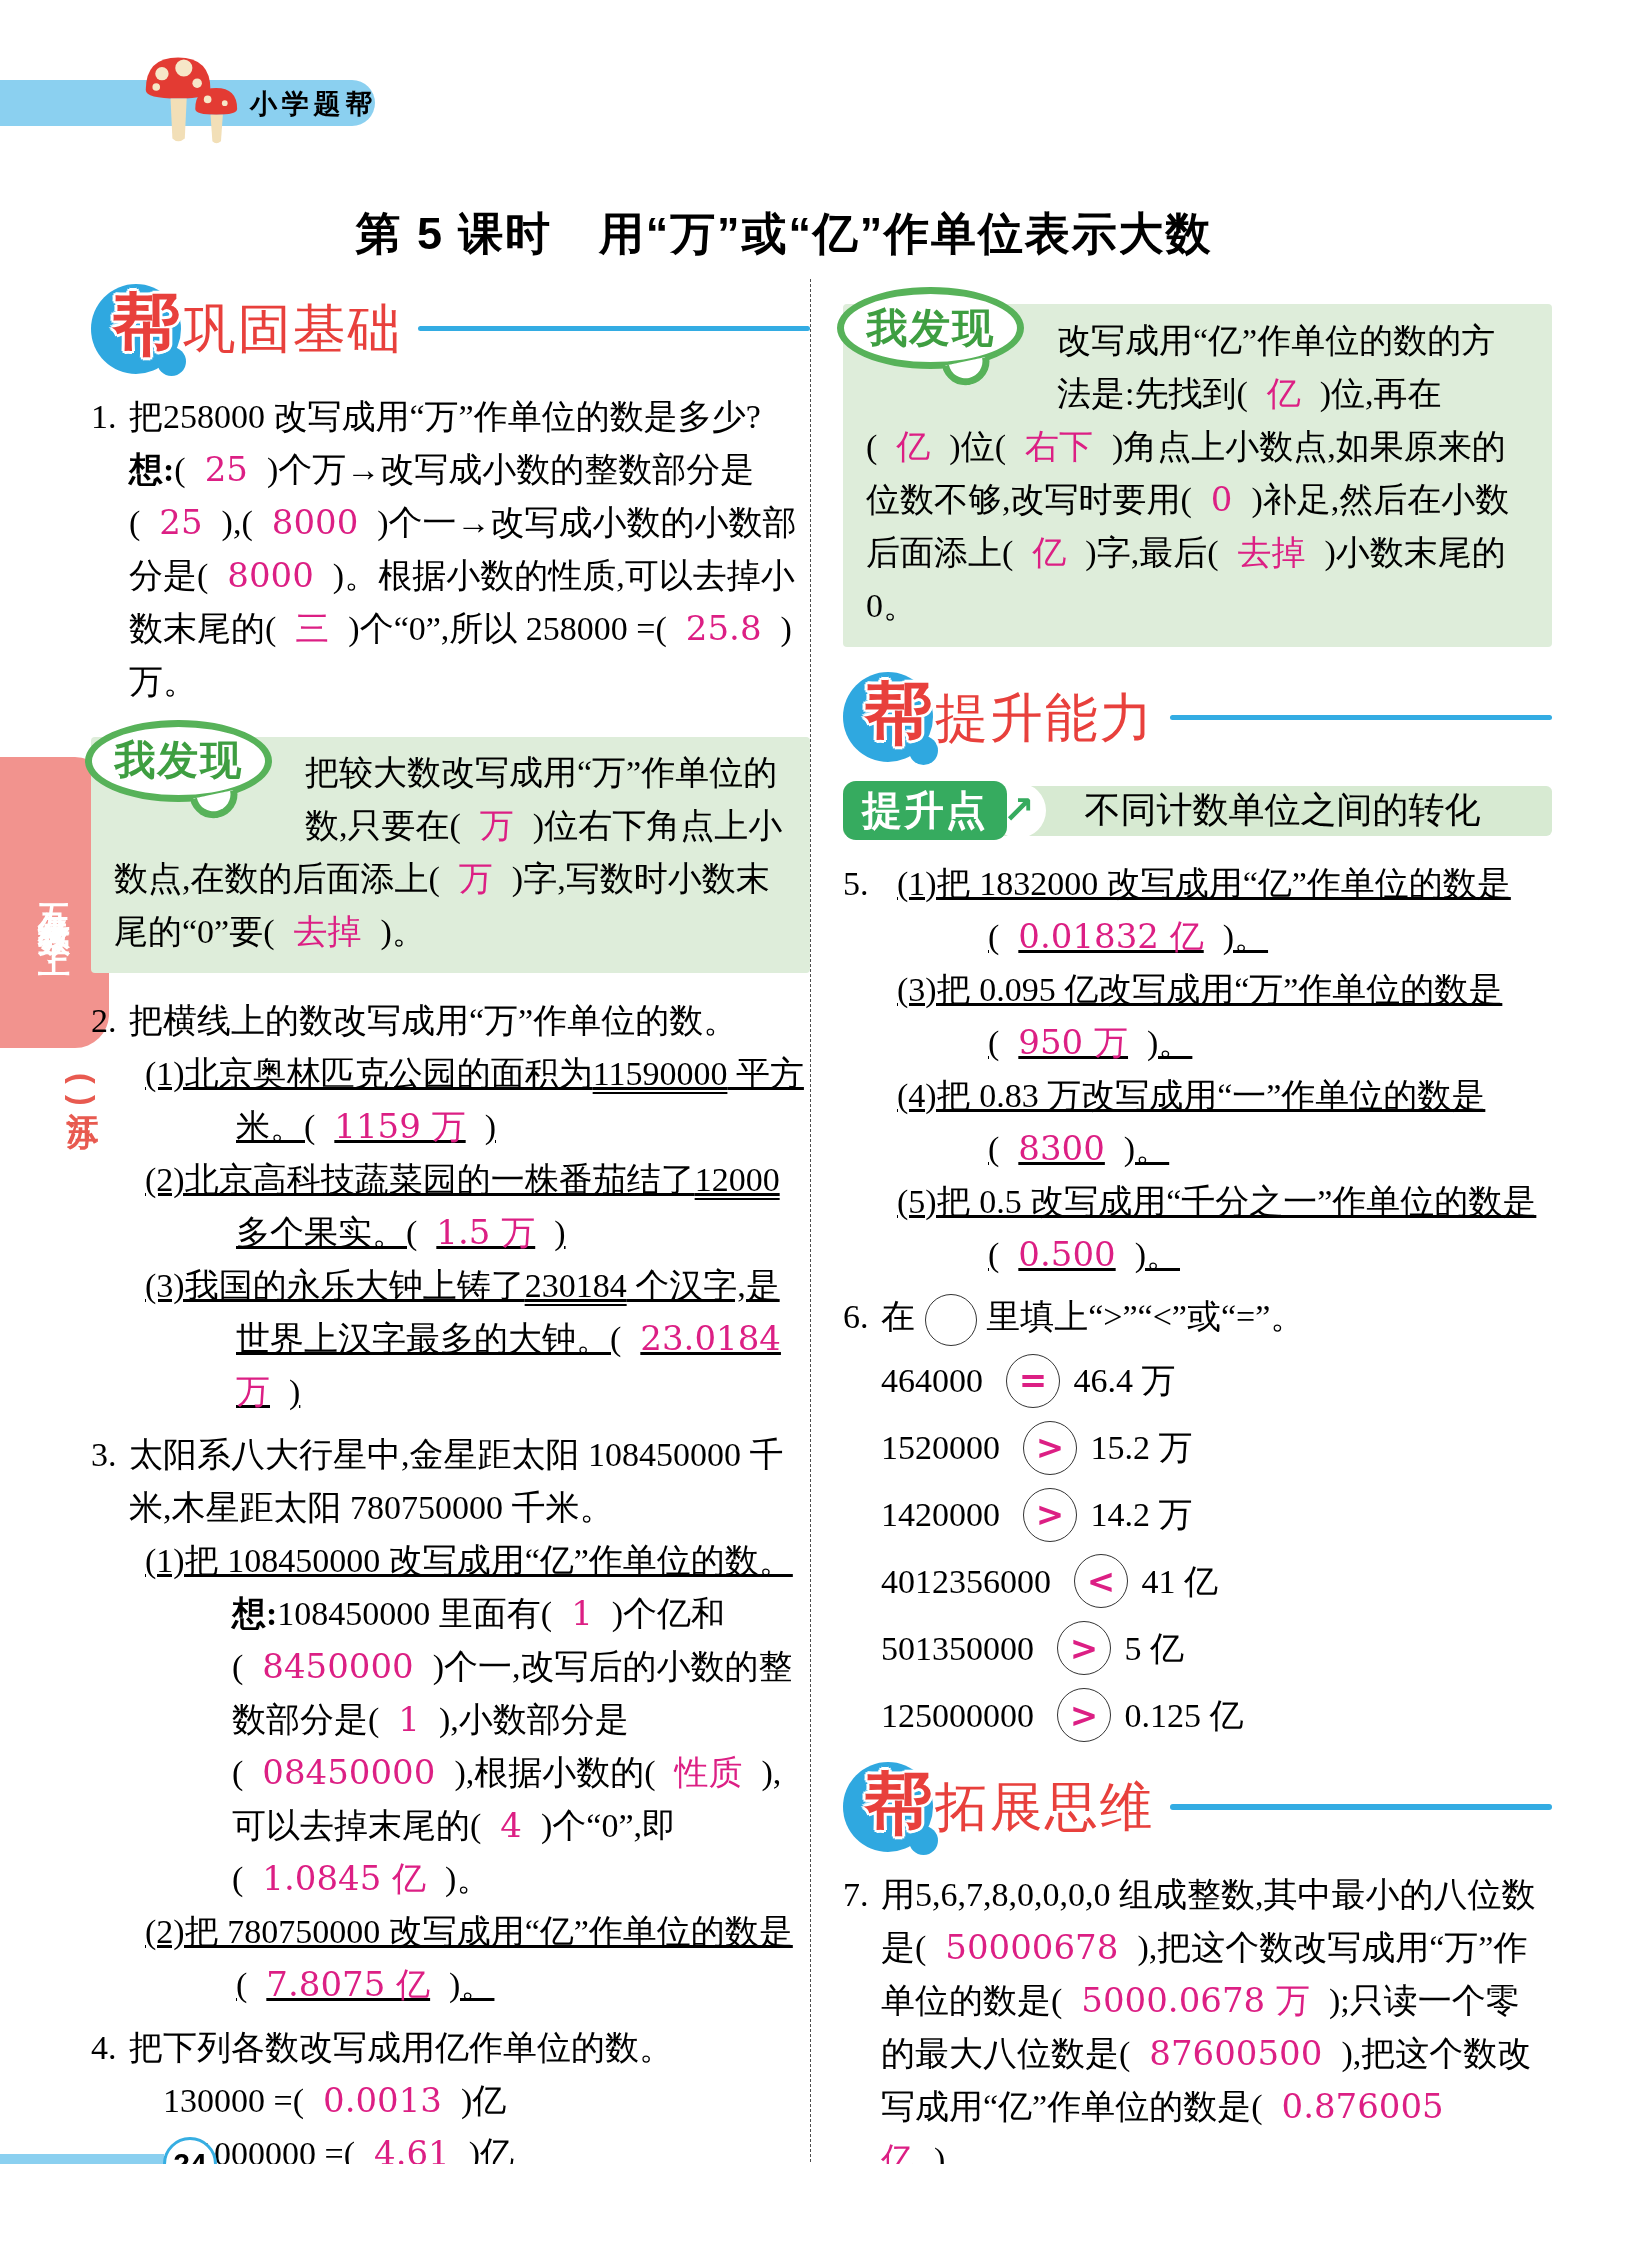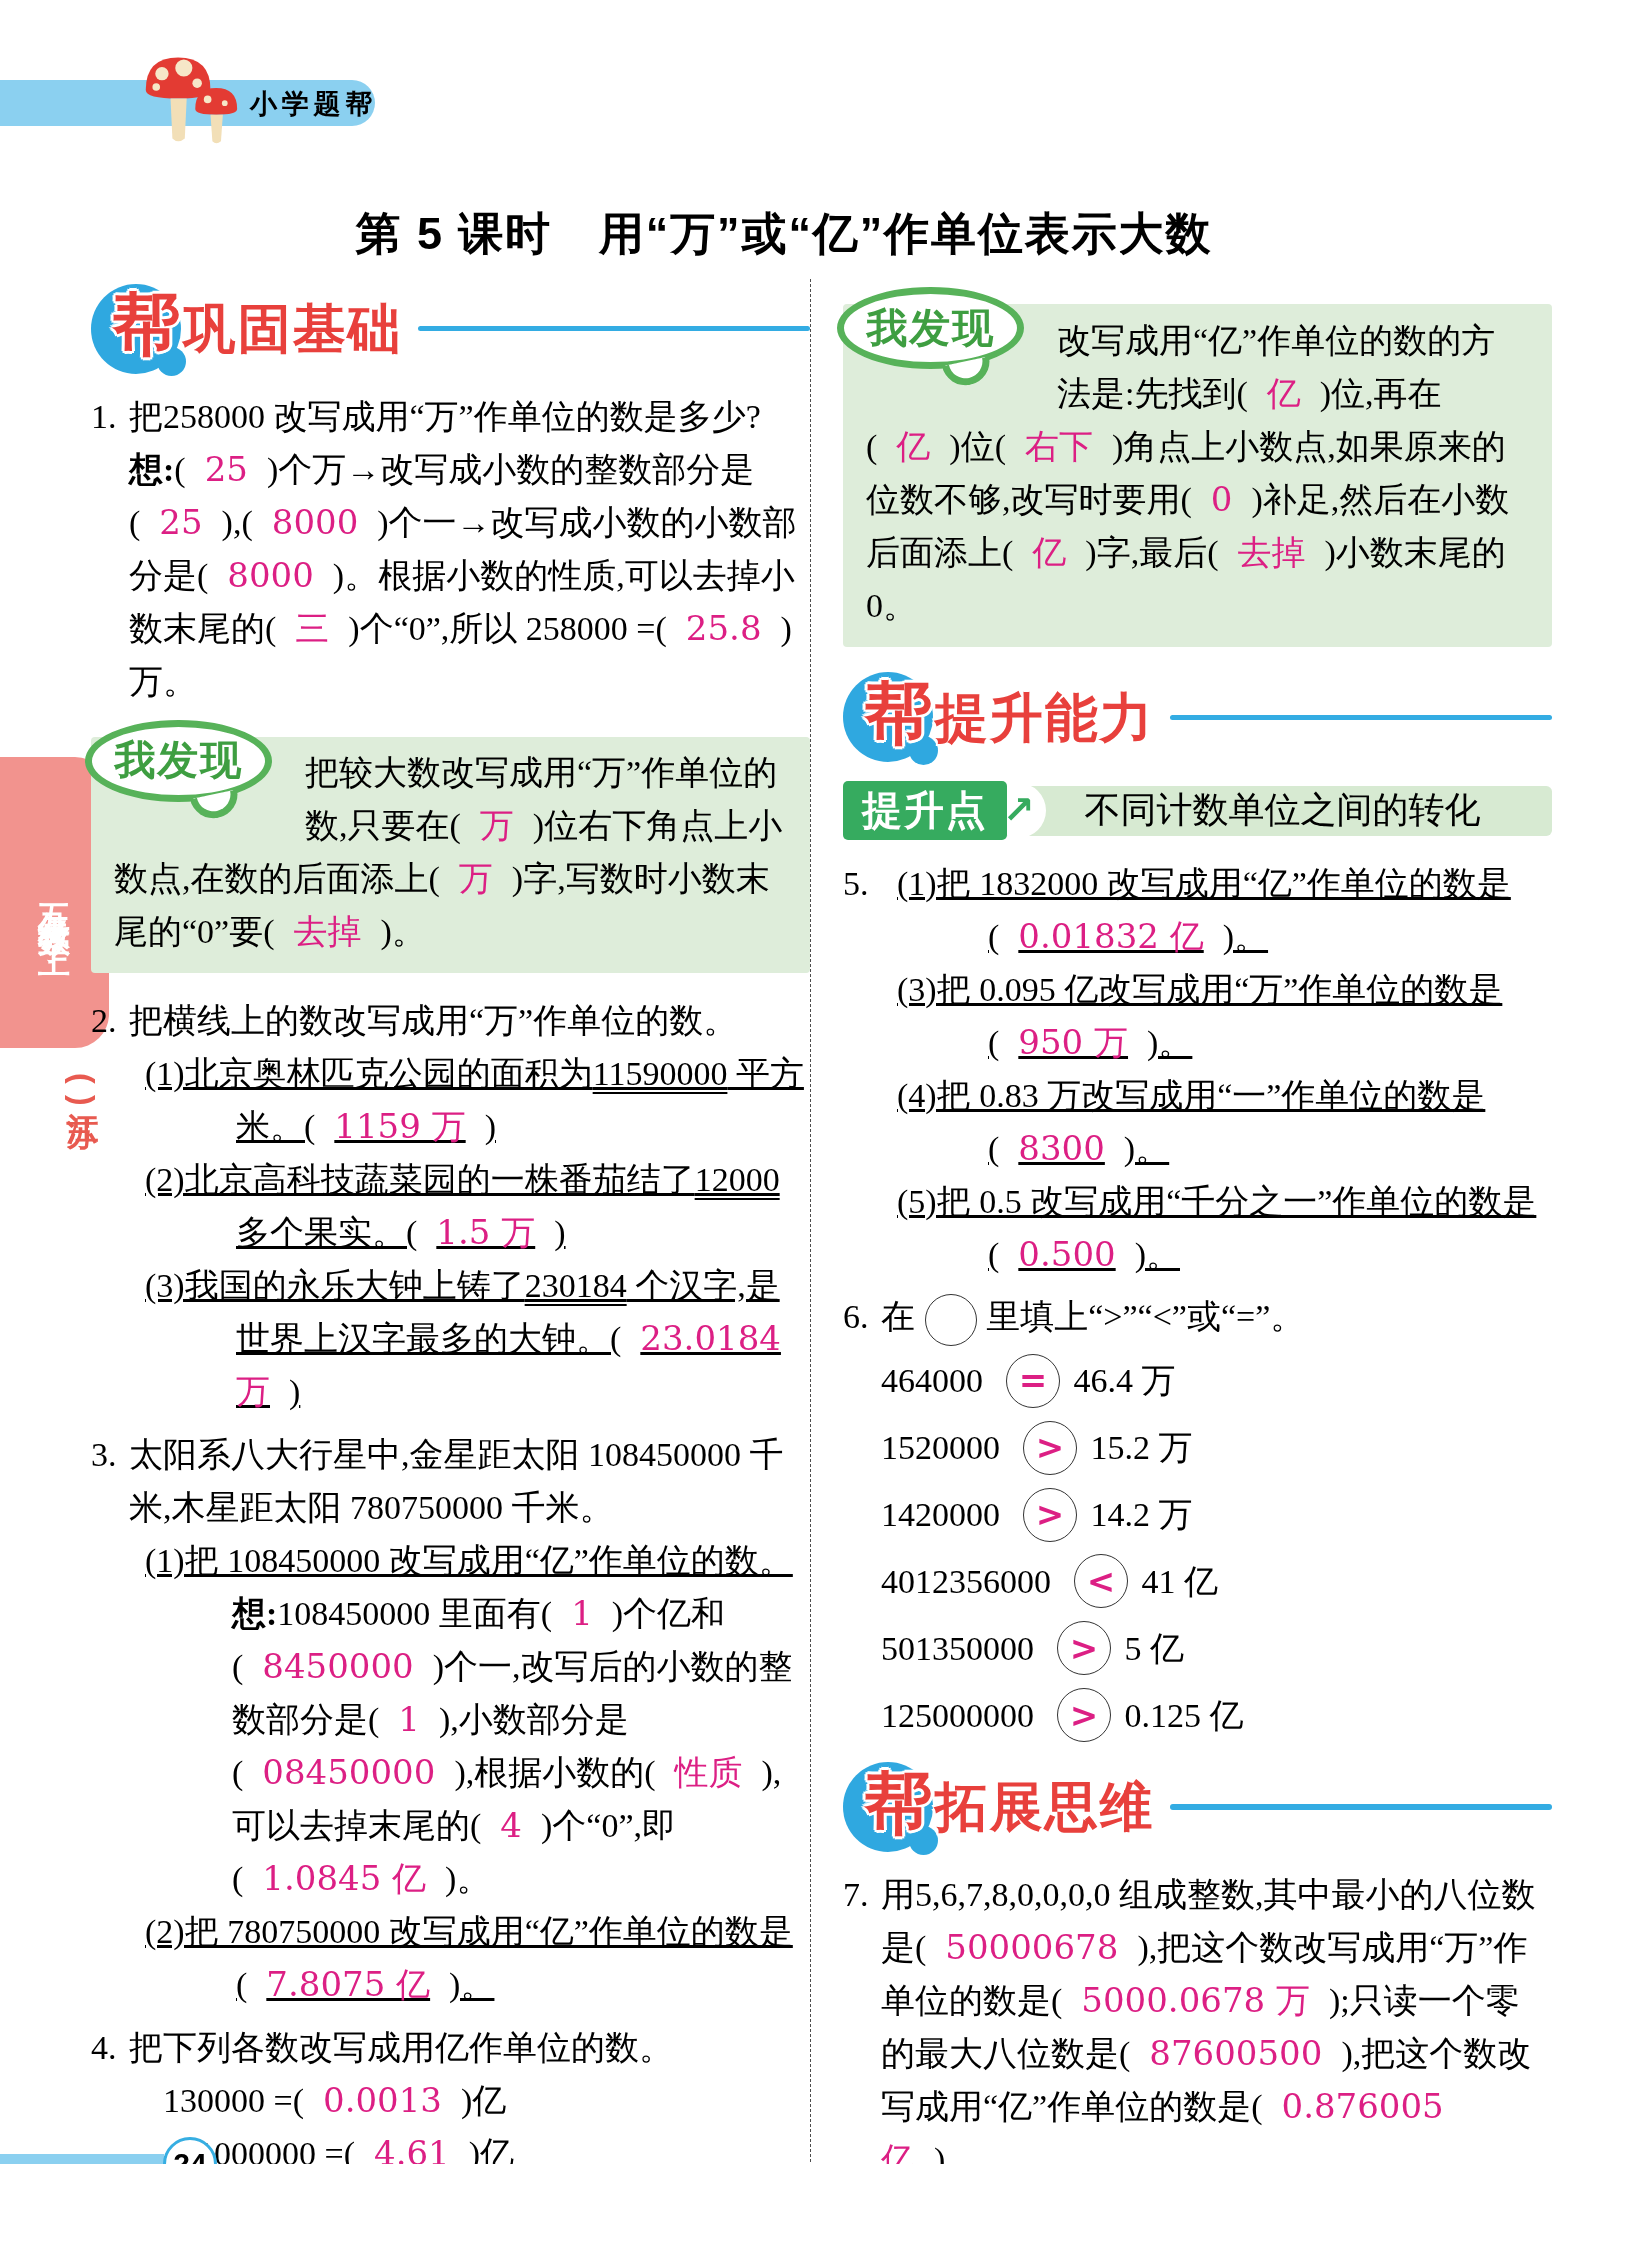--- a/index.html
+++ b/index.html
@@ -47,7 +47,7 @@
                font-size:69px; line-height:76px;
                text-shadow:2.9px 0 0 #fff,-2.9px 0 0 #fff,0 2.9px 0 #fff,0 -2.9px 0 #fff,
                            1.9px 1.9px 0 #fff,-1.9px -1.9px 0 #fff,1.9px -1.9px 0 #fff,-1.9px 1.9px 0 #fff; }
-  .sec-title { color:#E8403C; font-family:"Liberation Sans", sans-serif; font-weight:bold;
+  .sec-title { color:#E8403C; font-family:"Liberation Sans", sans-serif; font-weight:normal;
                font-size:53px; letter-spacing:1.9px; margin-left:1.9px; z-index:1;
                text-shadow:1.9px 1.9px 0 #fff,-1.9px -1.9px 0 #fff,1.9px -1.9px 0 #fff,-1.9px 1.9px 0 #fff; }
   .sec-line { flex:1; height:5.7px; background:#33ACE3; margin-left:15.3px; border-radius:2.9px; }

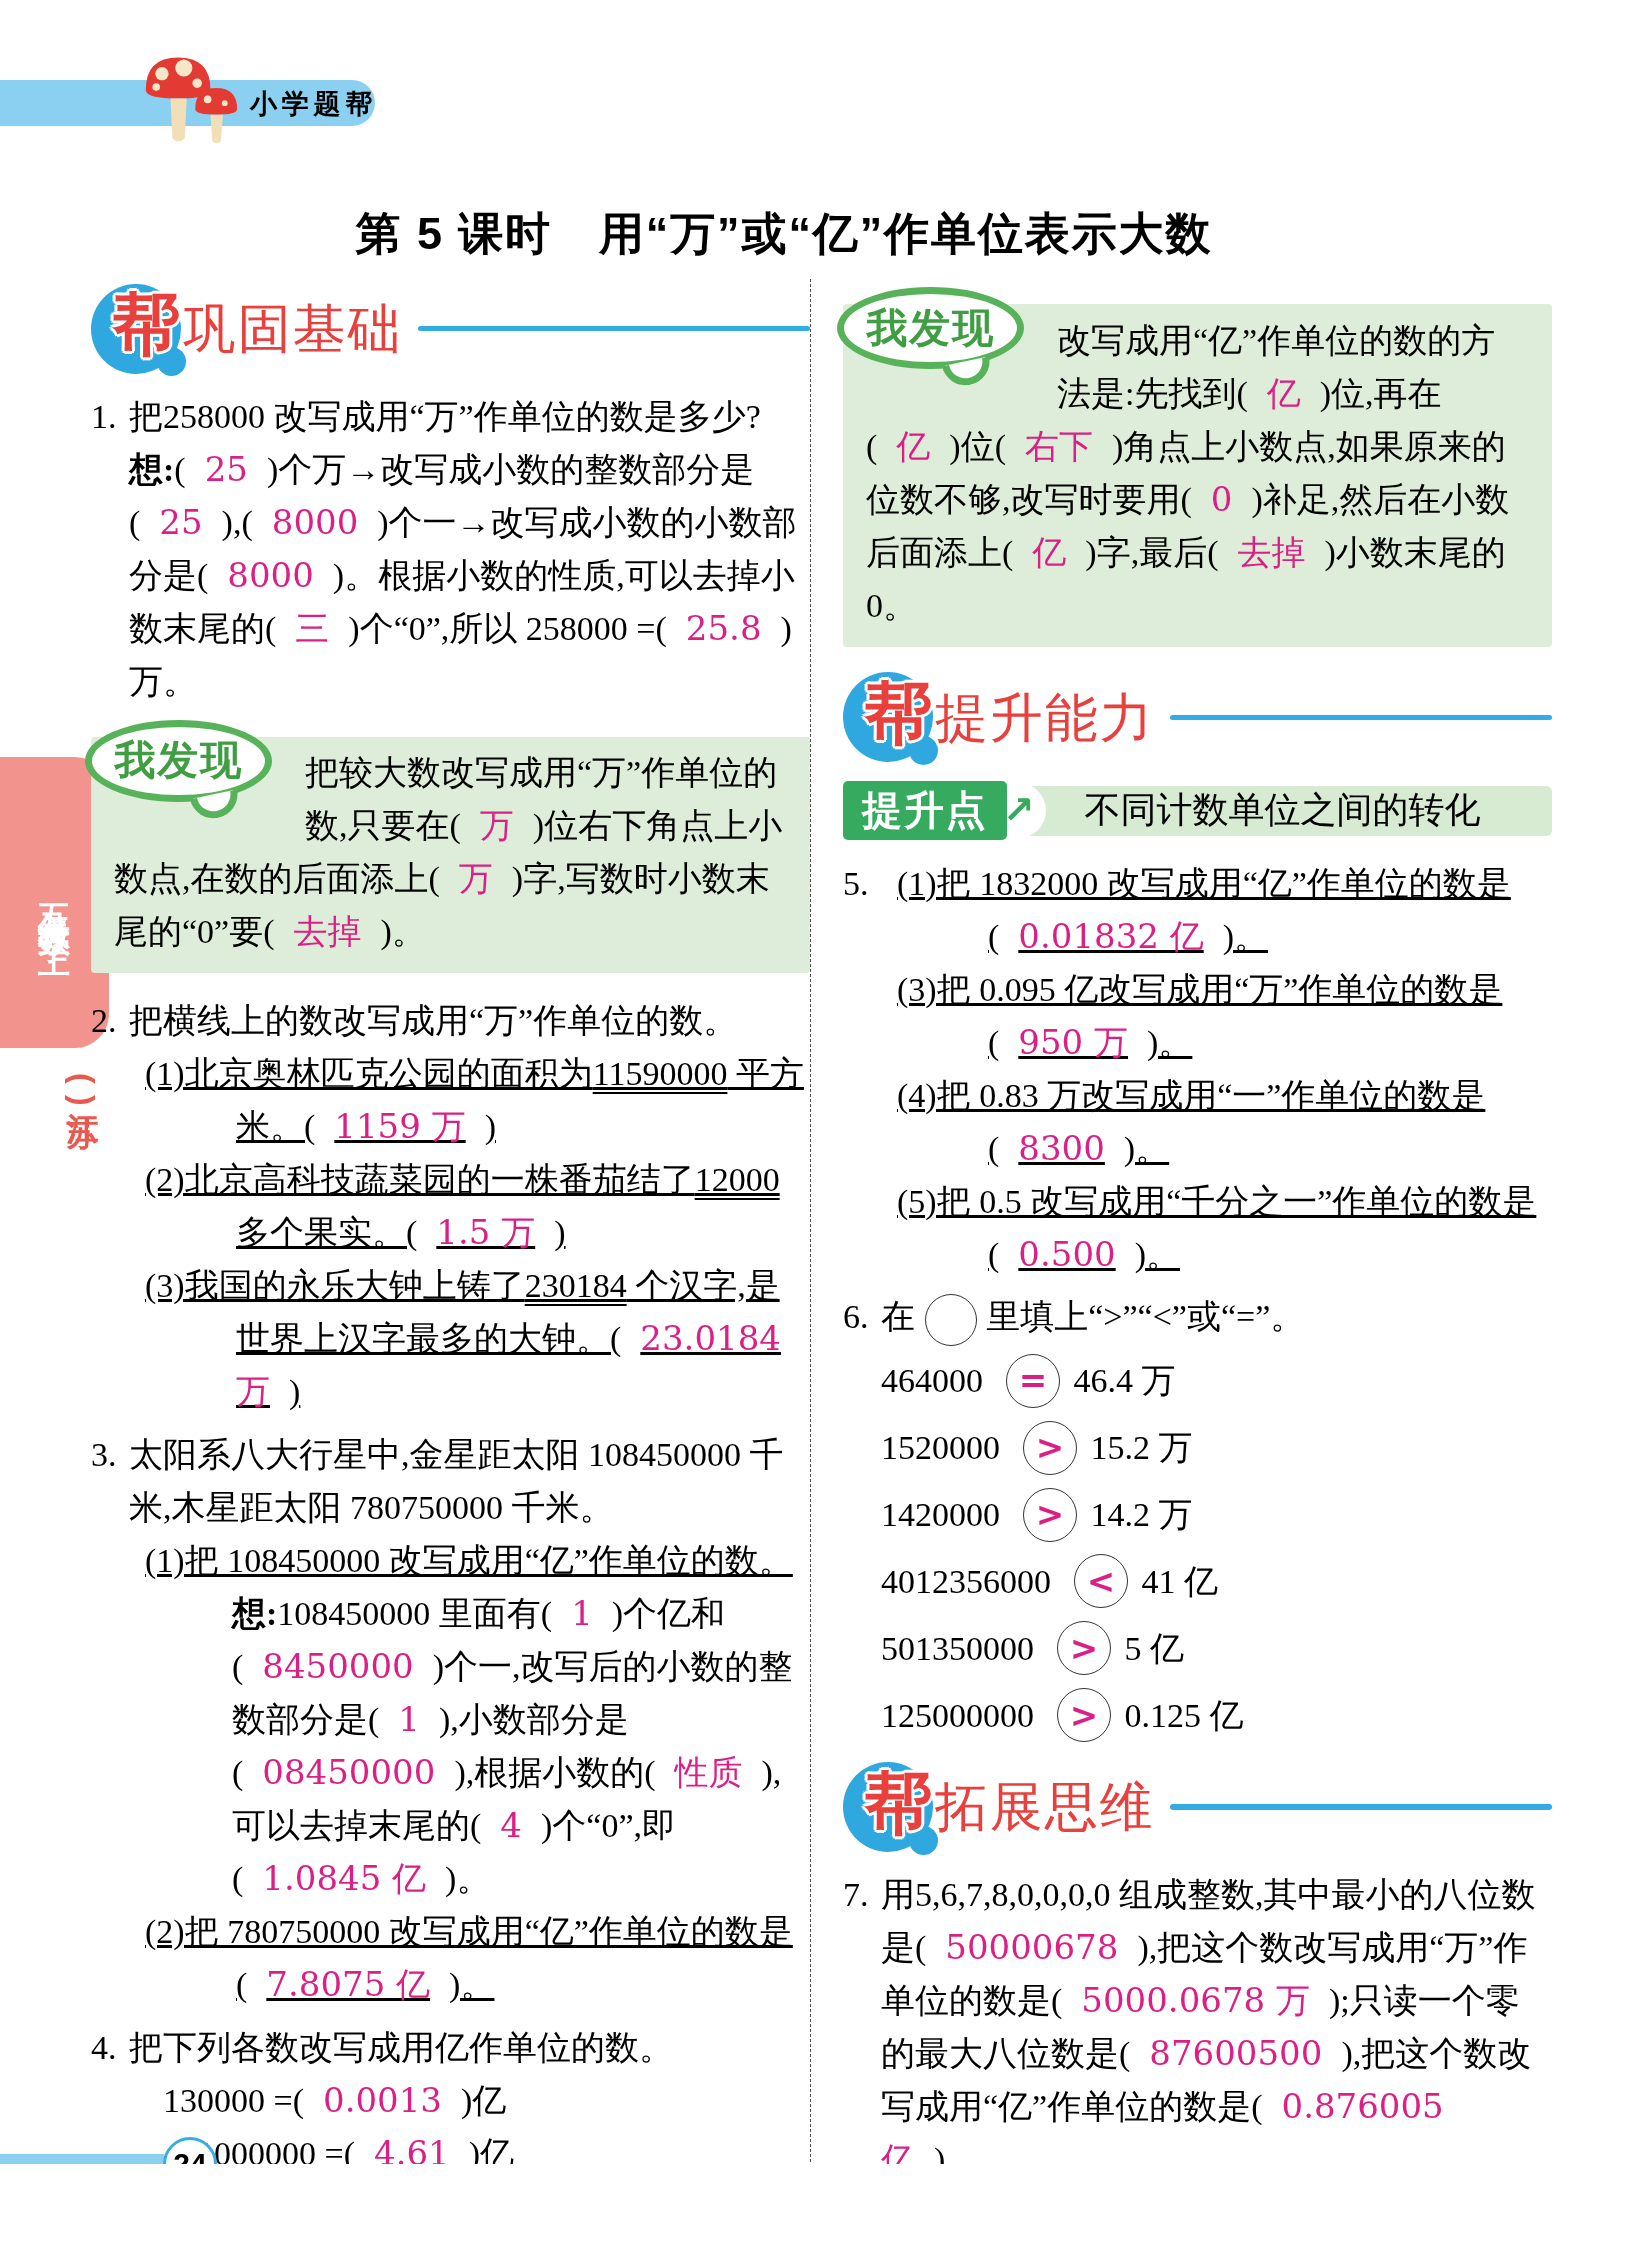--- a/index.html
+++ b/index.html
@@ -71,7 +71,7 @@
   .boost-bar { position:absolute; left:0; right:0; top:5.7px; bottom:5.7px;
                background:#D7EAD2; border-radius:5.7px; }
   .boost-label { position:relative; z-index:2; background:#36AB5F; color:#fff;
-                 border-radius:5px; height:59px; padding:0 19px;
+                 border-radius:13px; height:59px; padding:0 19px;
                  display:flex; align-items:center; font-family:"Liberation Sans", sans-serif;
                  font-weight:bold; font-size:40px; letter-spacing:1.9px; }
   .boost-arrow { position:relative; z-index:1; width:55px; height:55px; margin-left:-15.3px;

